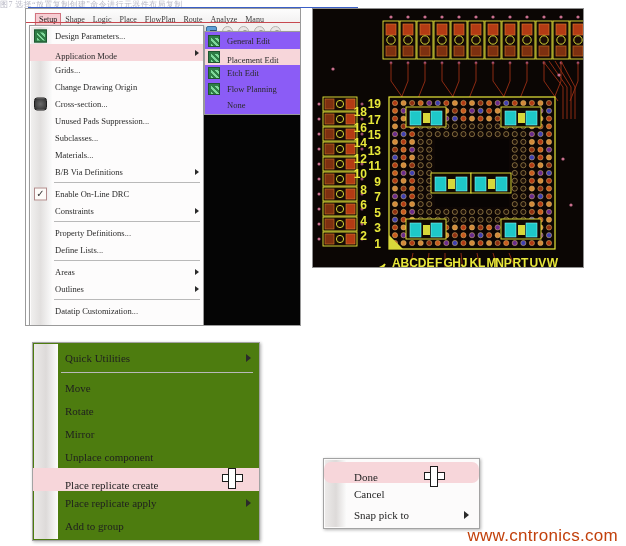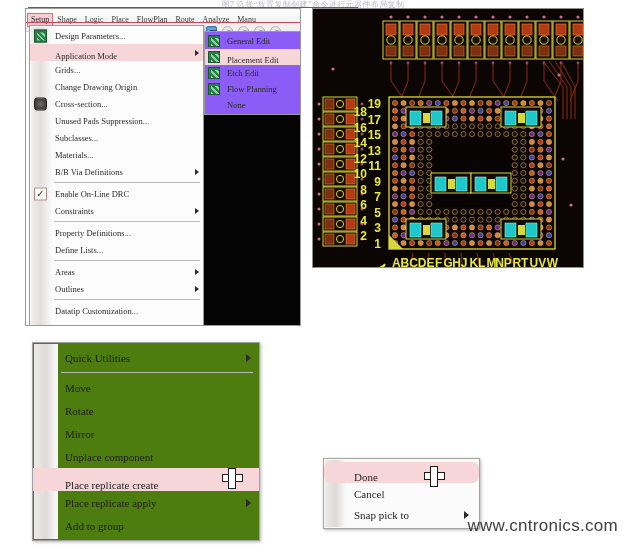--- a/index.html
+++ b/index.html
@@ -26,7 +26,7 @@
     overflow:hidden;
     color:#b9b9c6; font-size:8px; letter-spacing:.4px;
     font-family:"Liberation Serif", serif;
-    text-align:center; line-height:9px;
+    line-height:9px;
     white-space:nowrap;
   }
   #cut-title .blueline{

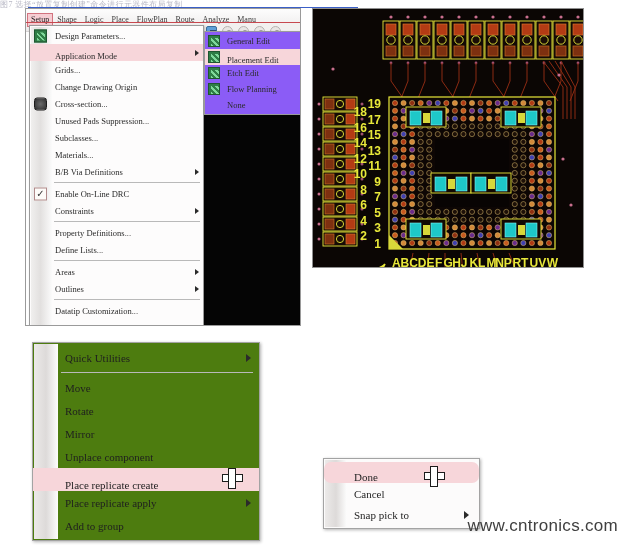--- a/index.html
+++ b/index.html
@@ -35,7 +35,7 @@
 
   
   .menubar{
-    position:absolute; left:0; top:0; width:100%; height:23px;
+    position:absolute; left:8px; top:0; width:100%; height:23px;
     background:linear-gradient(#fdfdfd,#eceaea);
     border-bottom:1px solid #d7d4d4;
     display:flex; align-items:center;

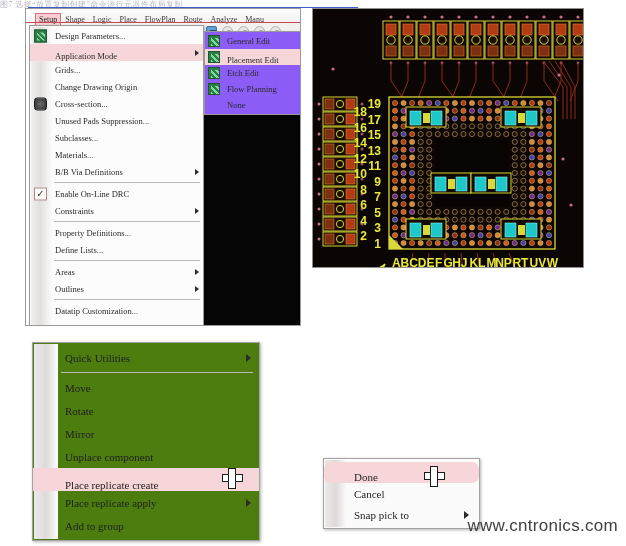--- a/index.html
+++ b/index.html
@@ -183,8 +183,8 @@
 
   
   #watermark{
-    position:absolute; right:8px; bottom:10px;
-    color:#404040; font-size:17px; letter-spacing:.3px;
+    position:absolute; right:8px; bottom:0;
+    color:#c2410c; font-size:17px; letter-spacing:.3px;
     font-family:"Liberation Sans", sans-serif;
   }
 </style>

